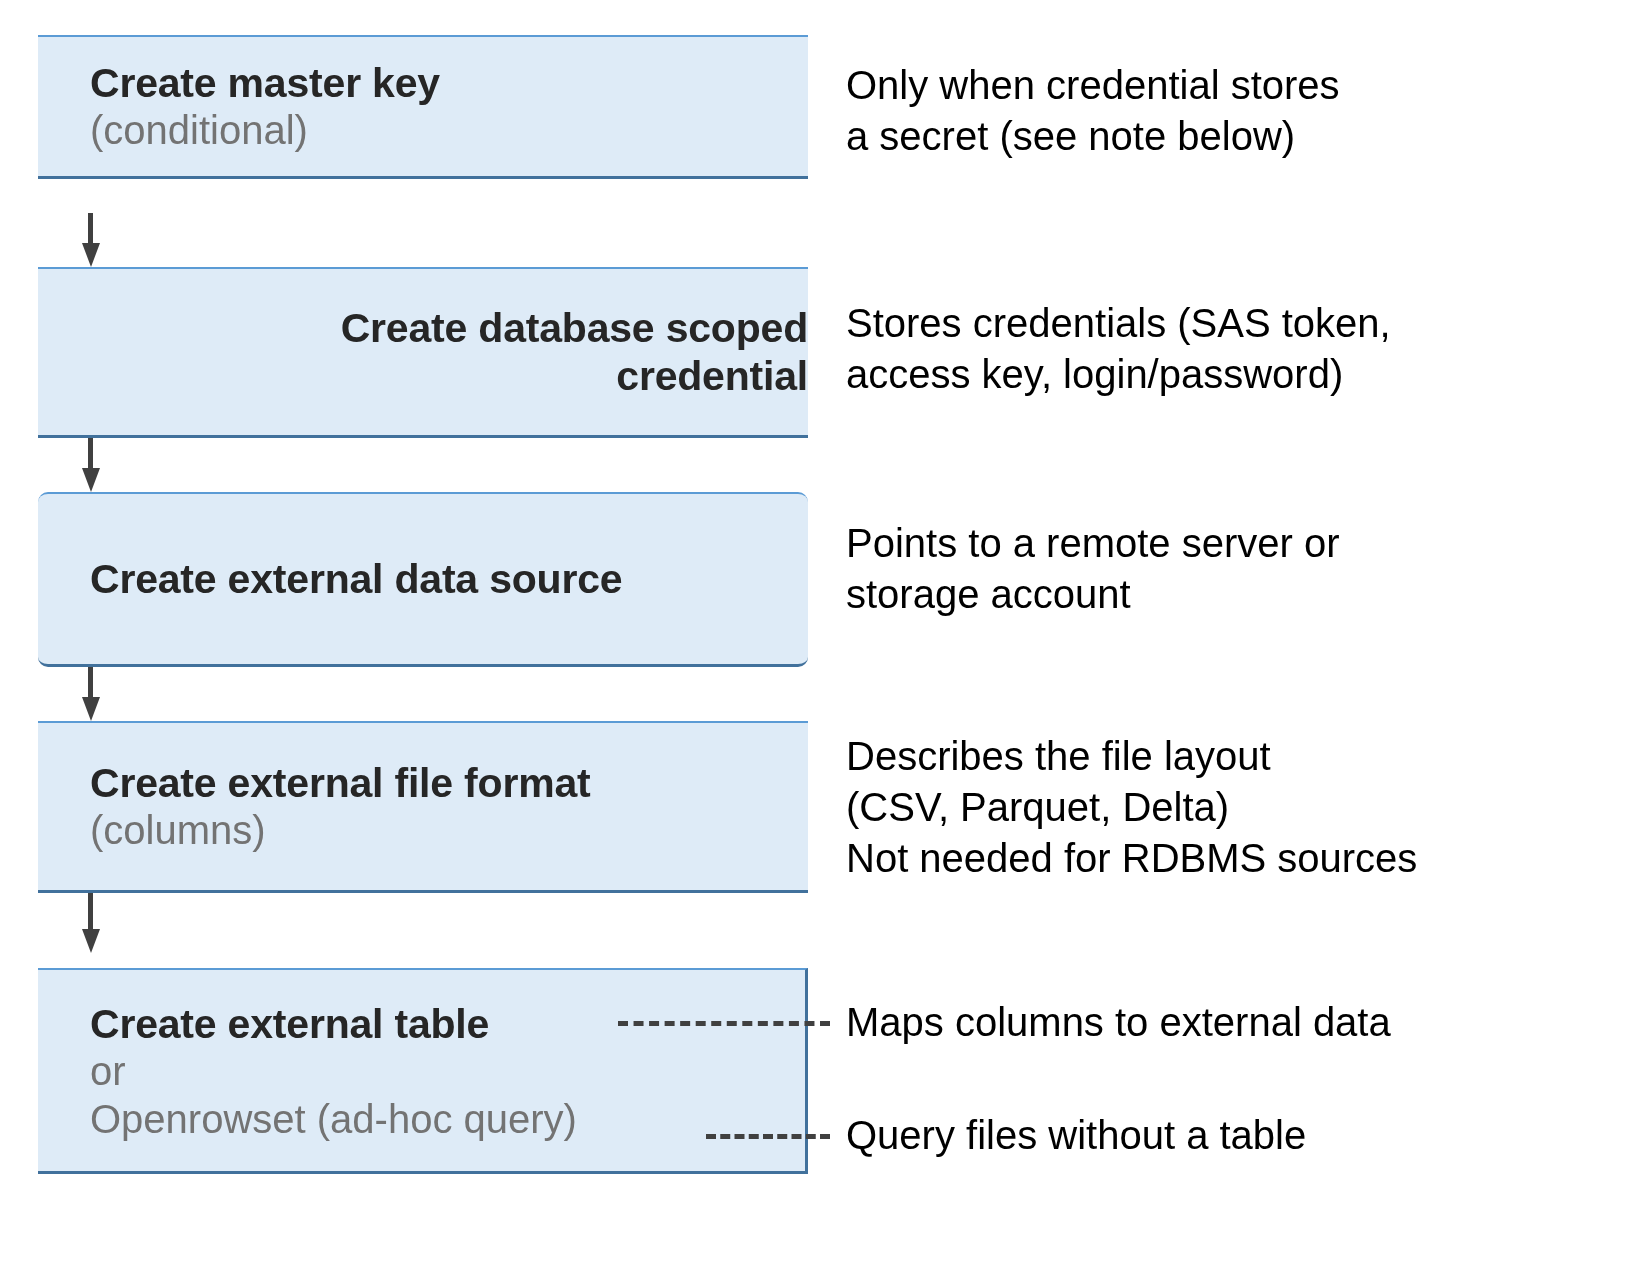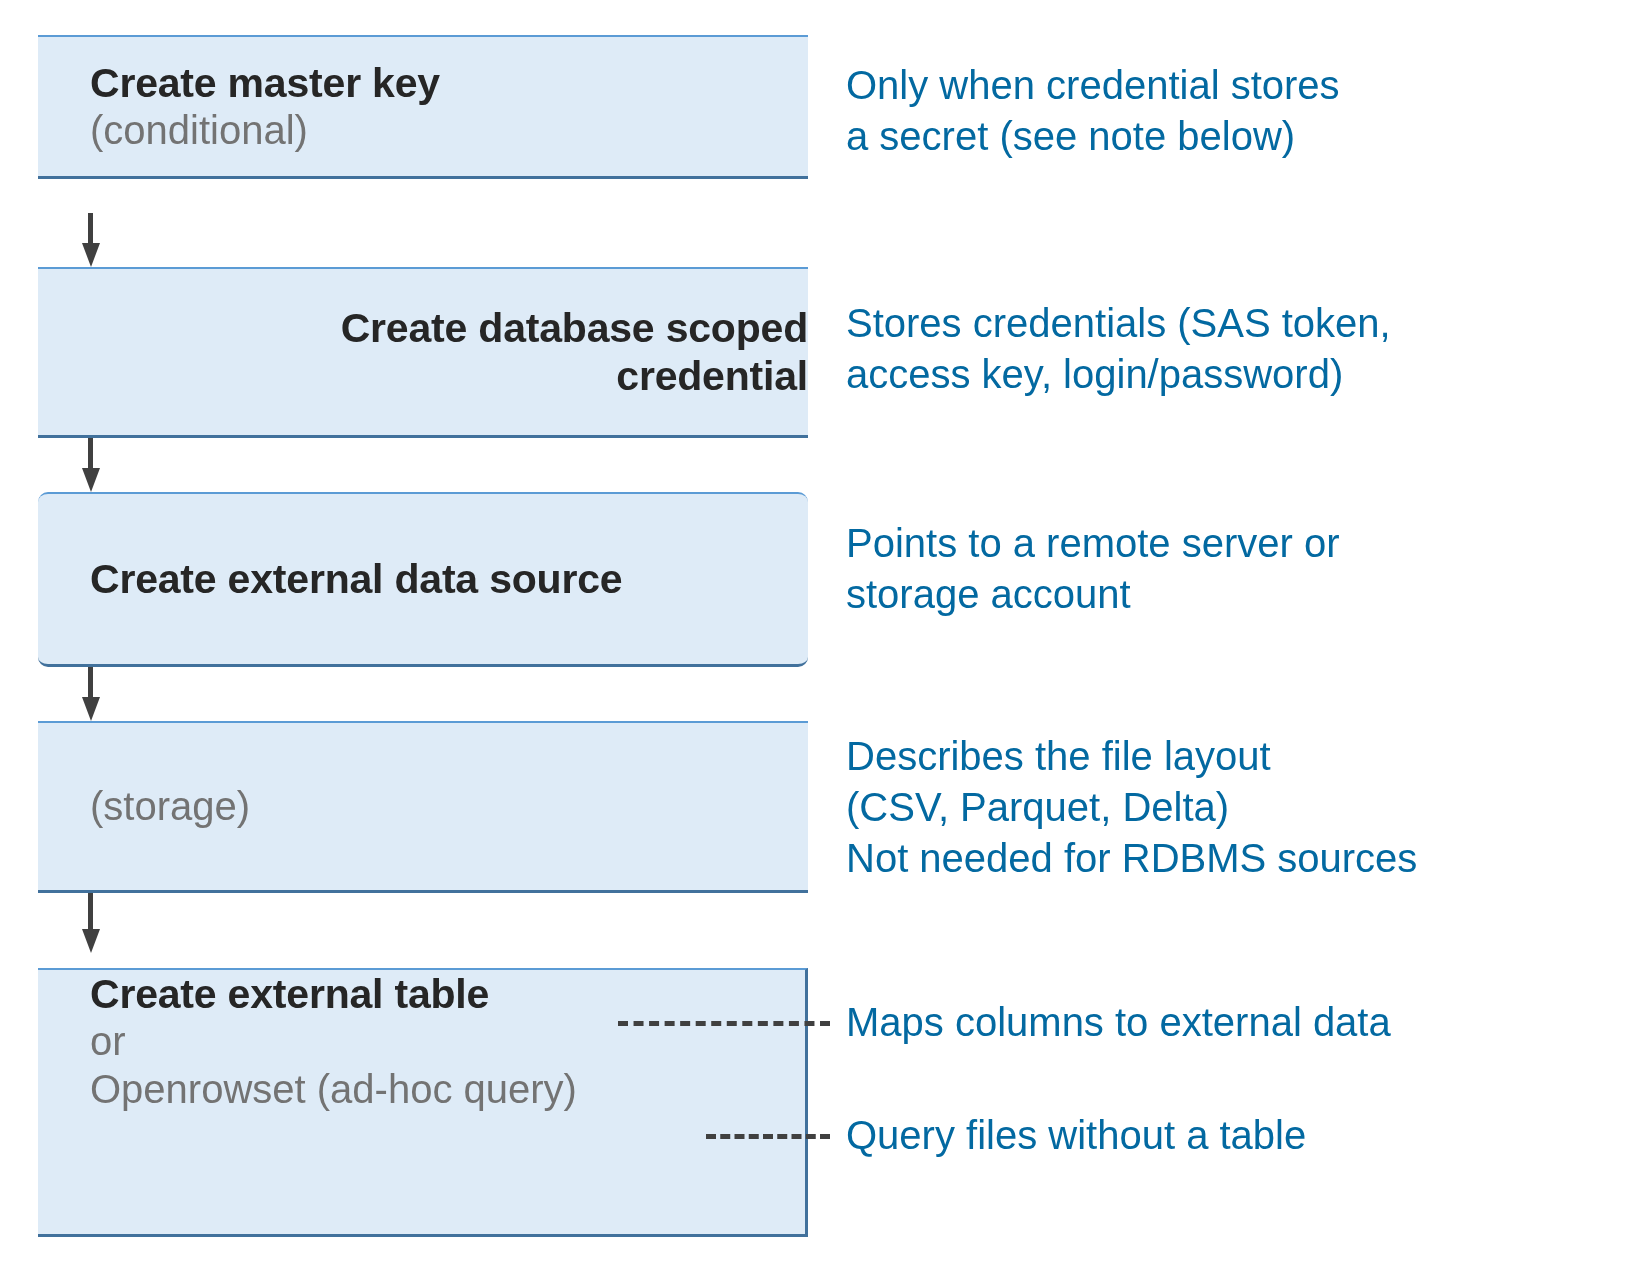--- a/index.html
+++ b/index.html
@@ -80,7 +80,7 @@
     left: 846px;
     font-size: 40px;
     line-height: 1.28;
-    color: #0369a1;
+    color: #000000;
     white-space: pre-line;
   }
 

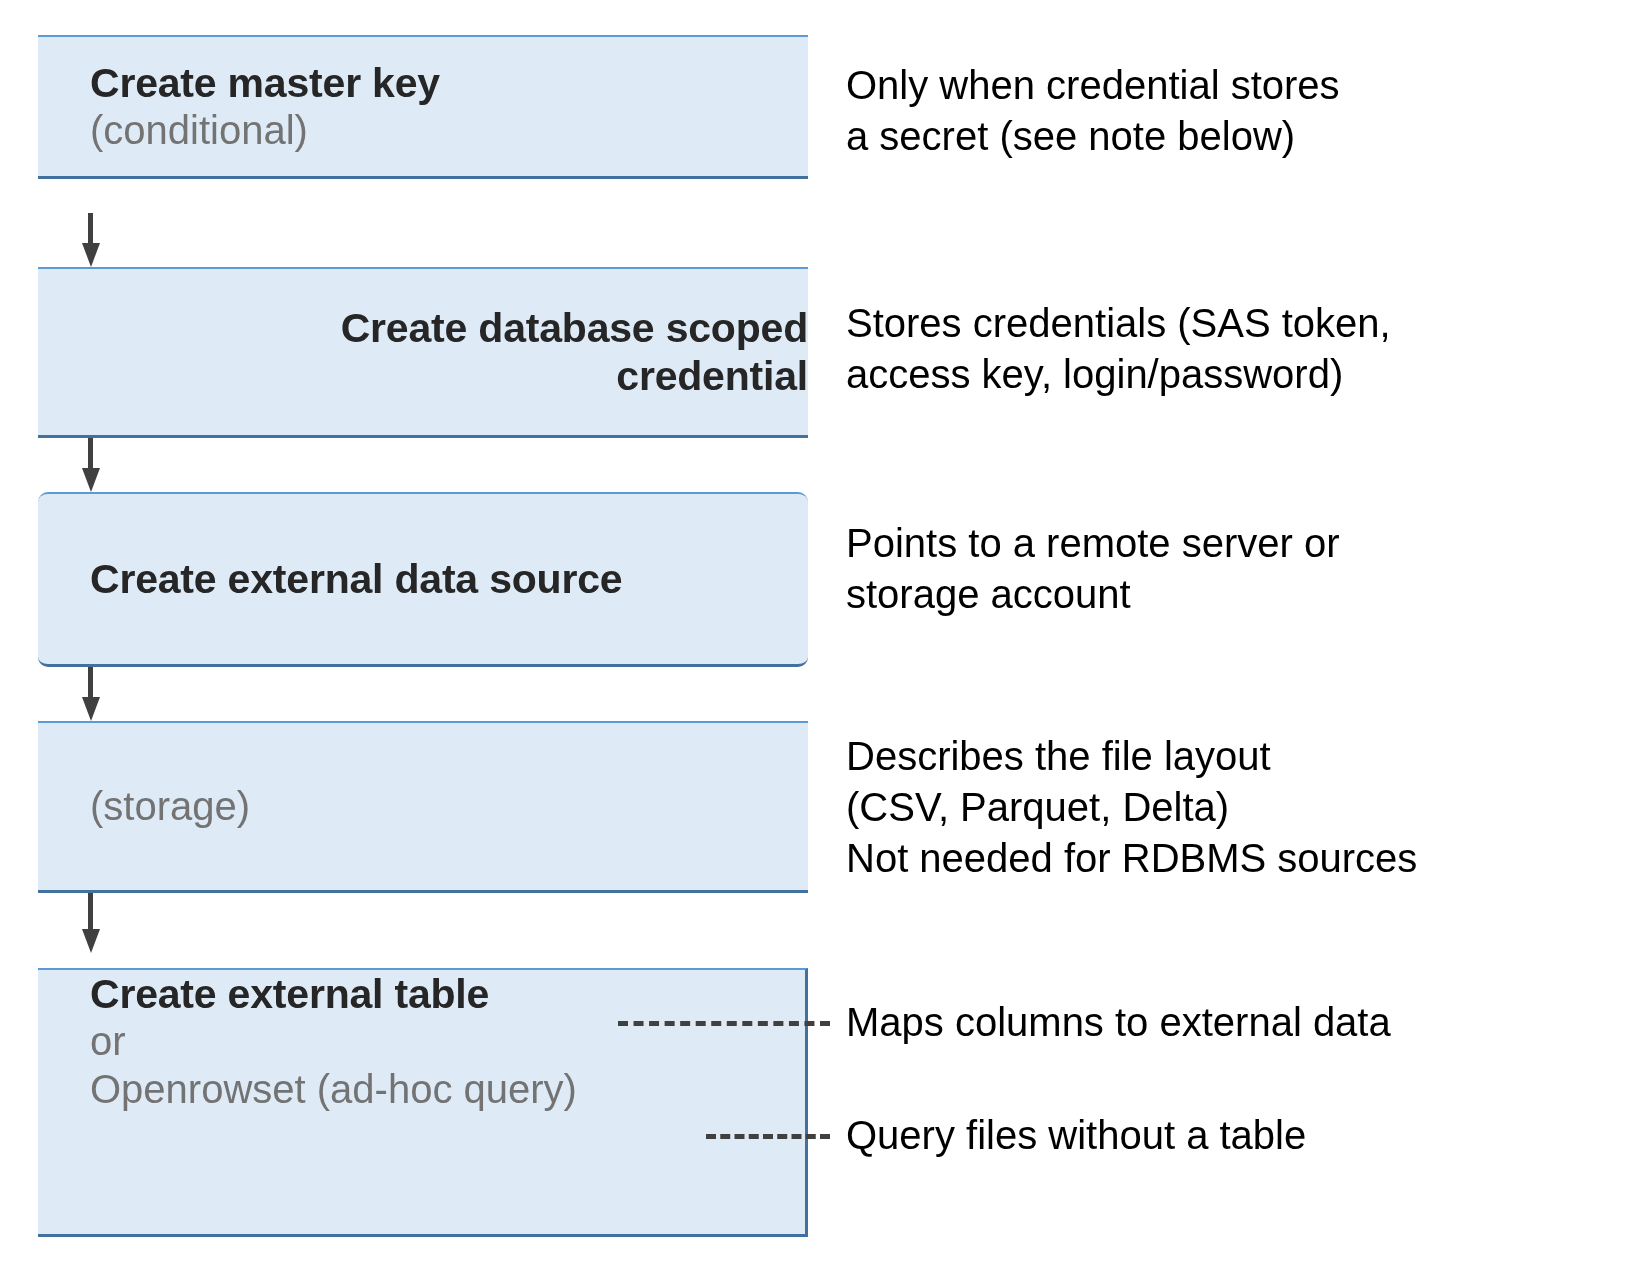--- a/index.html
+++ b/index.html
@@ -132,6 +132,7 @@
   </div>
 
   <div class="step" style="top:721px; height:172px;">
+    <div class="step-title">Create external file format</div>
     <div class="step-sub">(storage)</div>
   </div>
   <div class="note" style="top:731px;">Describes the file layout

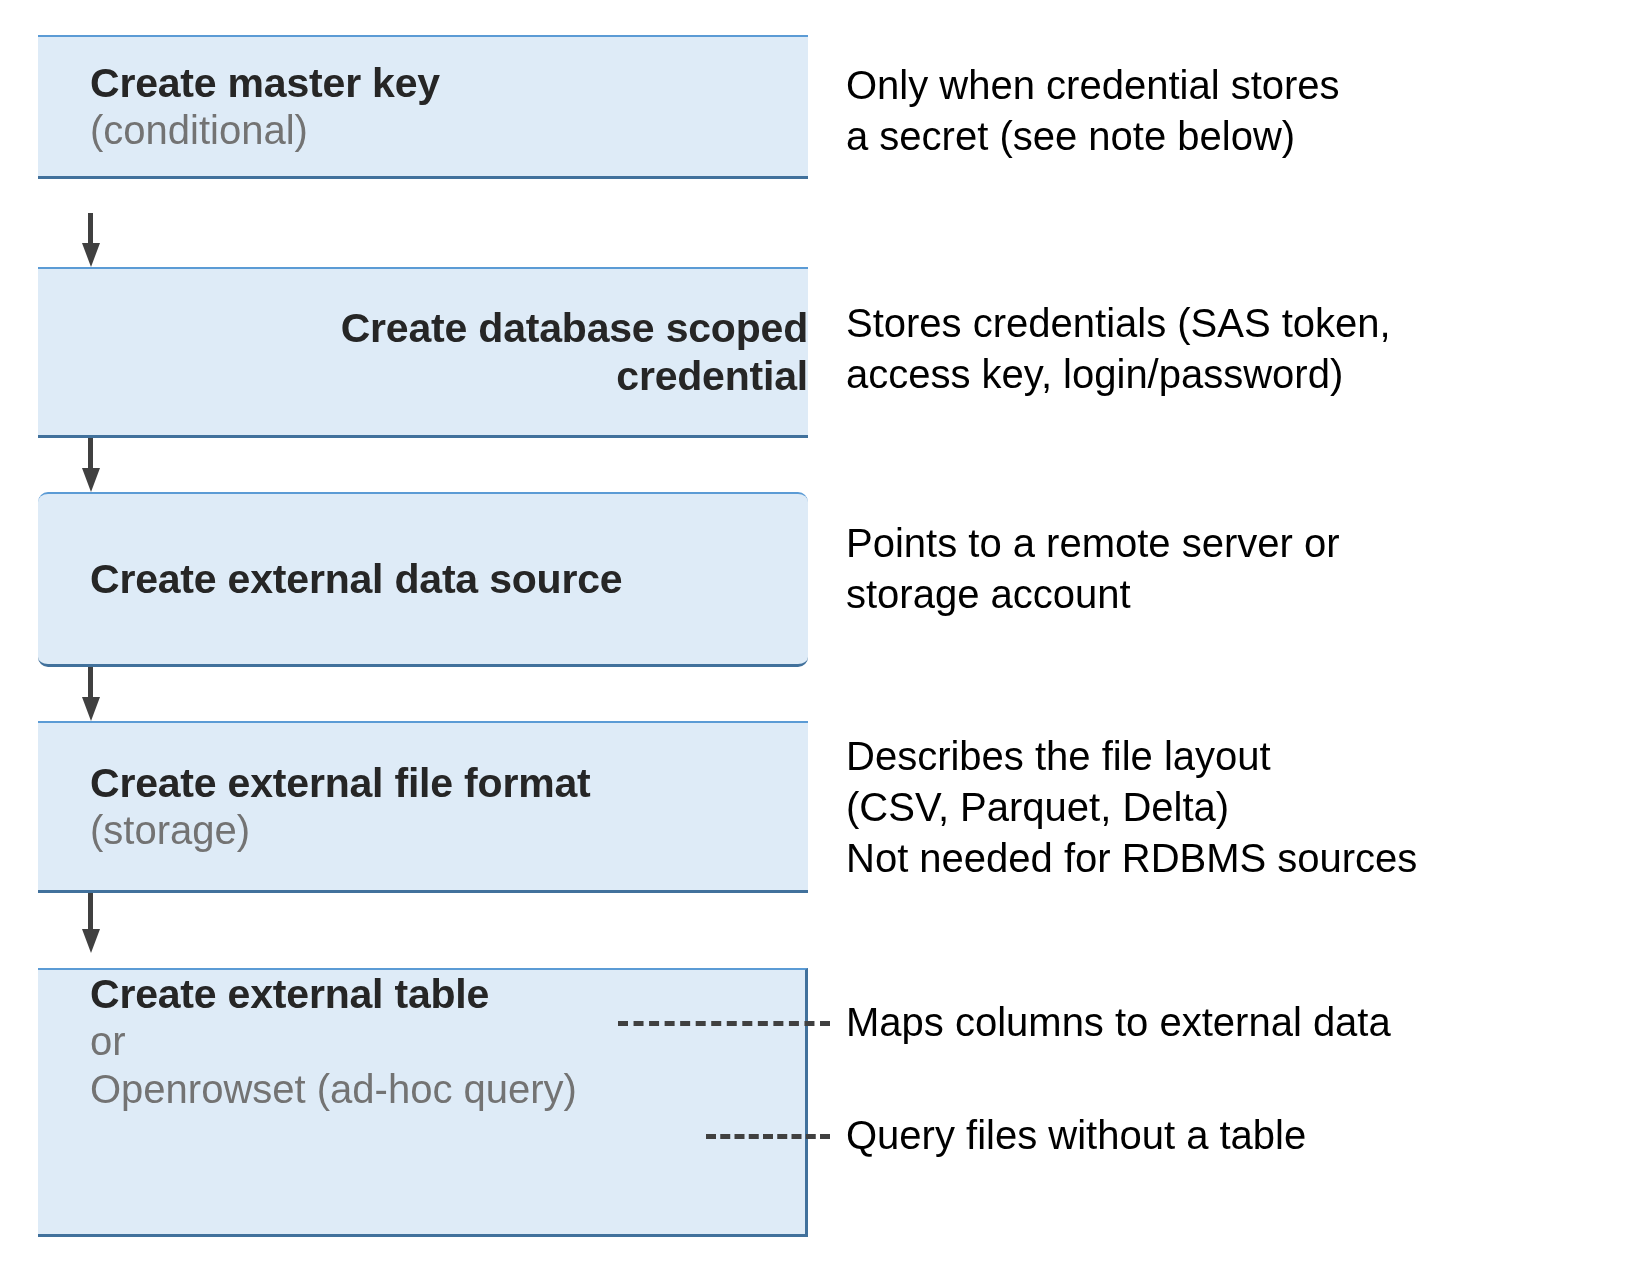--- a/index.html
+++ b/index.html
@@ -133,7 +133,7 @@
 
   <div class="step" style="top:721px; height:172px;">
     <div class="step-title">Create external file format</div>
-    <div class="step-sub">(storage)</div>
+    <div class="step-sub">(columns)</div>
   </div>
   <div class="note" style="top:731px;">Describes the file layout
 (CSV, Parquet, Delta)

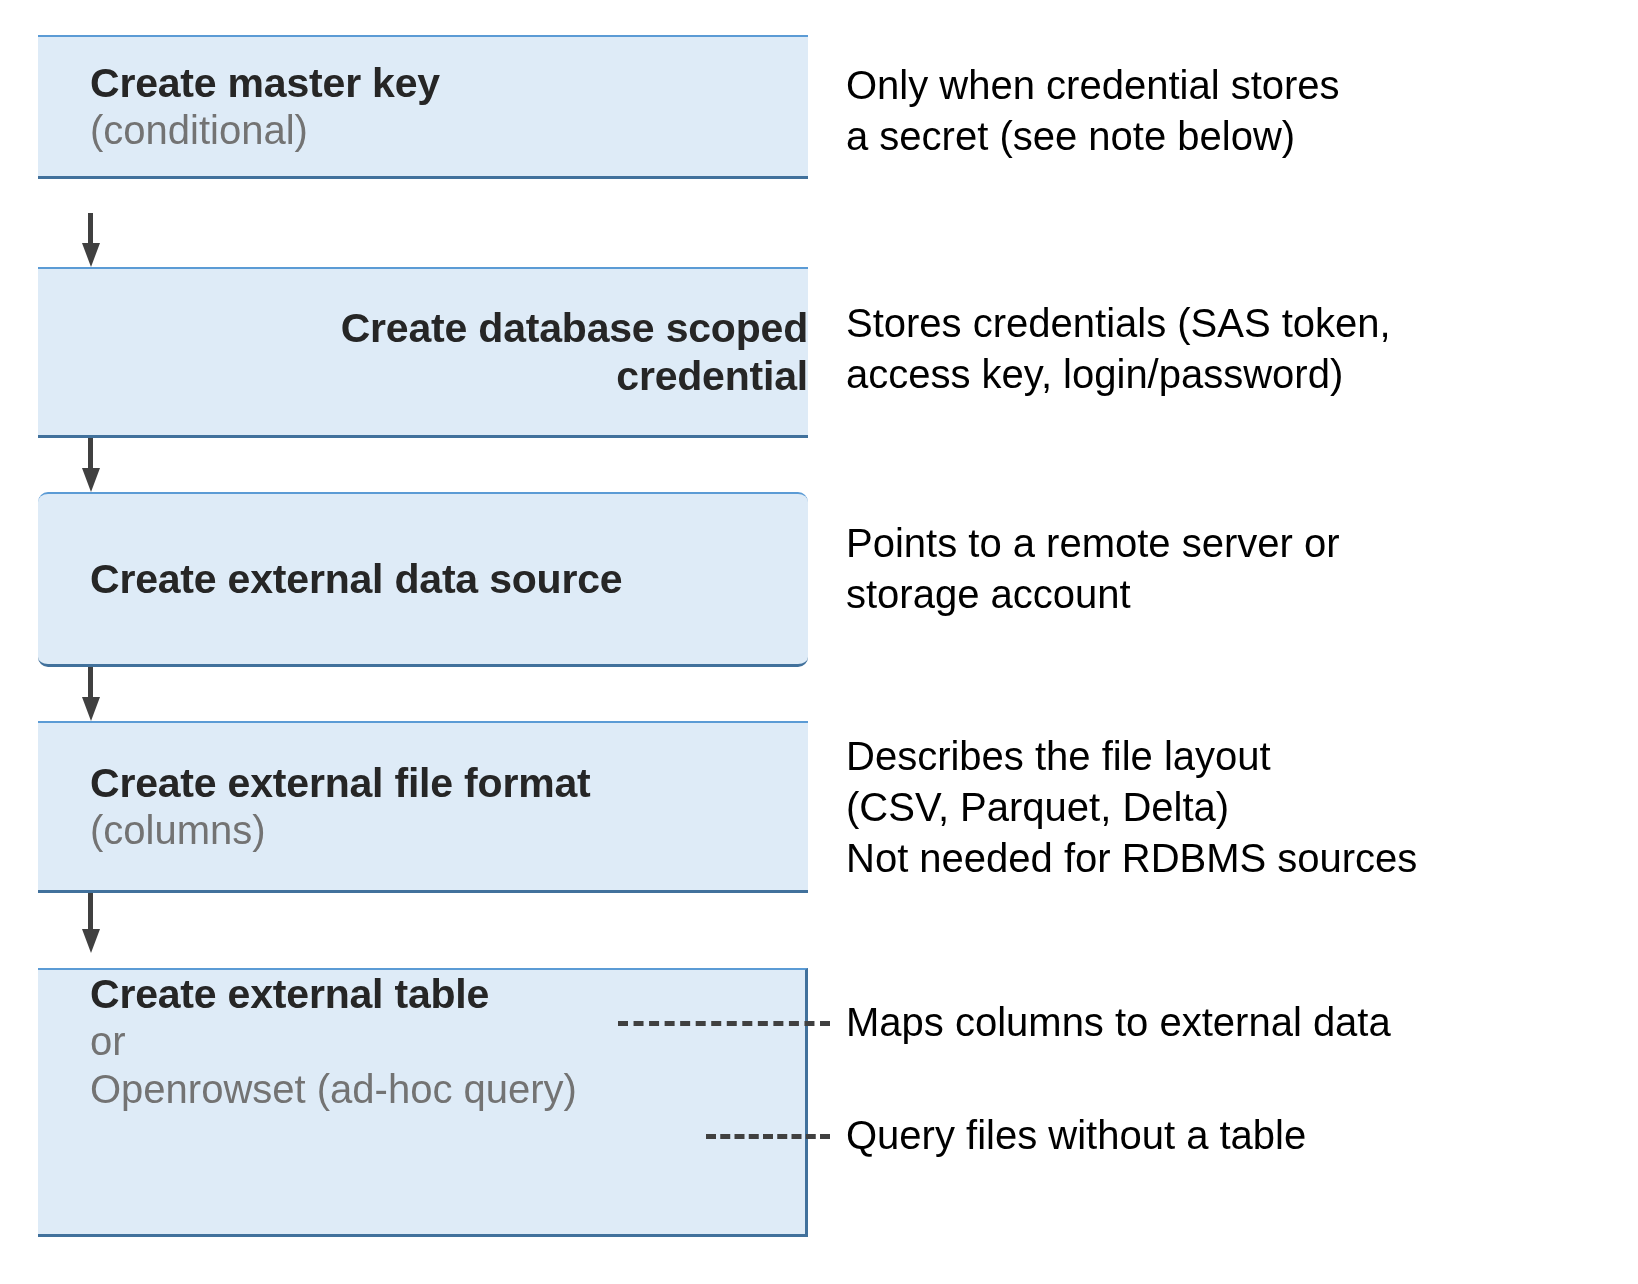--- a/index.html
+++ b/index.html
@@ -144,7 +144,7 @@
     <div class="head" style="top:36px;"></div>
   </div>
 
-  <div class="step with-sides" style="top:968px; height:269px; justify-content:flex-start; ">
+  <div class="step with-sides" style="top:968px; height:206px; justify-content:flex-start; padding-top:30px;">
     <div class="step-title">Create external table</div>
     <div class="step-sub">or</div>
     <div class="step-sub">

